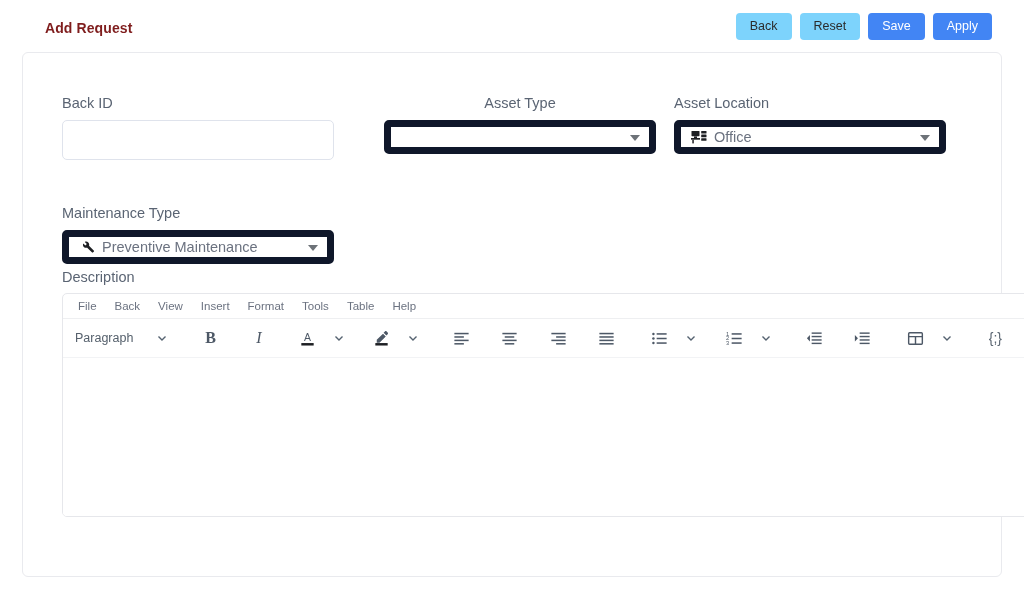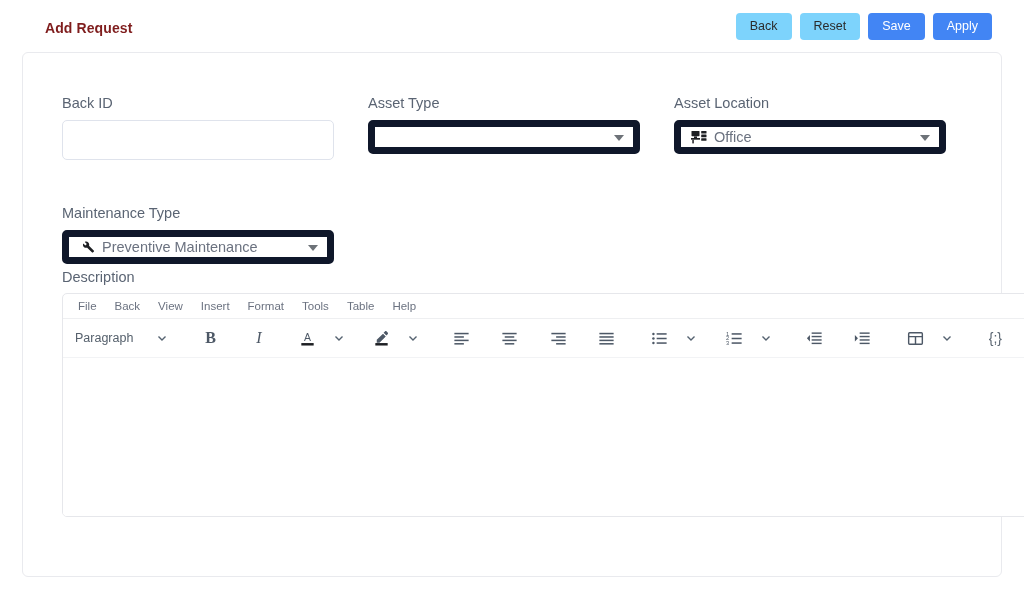--- a/index.html
+++ b/index.html
@@ -46,7 +46,7 @@
   .row { position: relative; }
 
   .col-1 { position: absolute; left: 0; top: 0; width: 272px; }
-  .col-2 { position: absolute; left: 306px; top: 0; width: 272px; }
+  .col-2 { position: absolute; left: 322px; top: 0; width: 272px; text-align: center; }
   .col-3 { position: absolute; left: 612px; top: 0; width: 272px; }
 
   .text-input {

